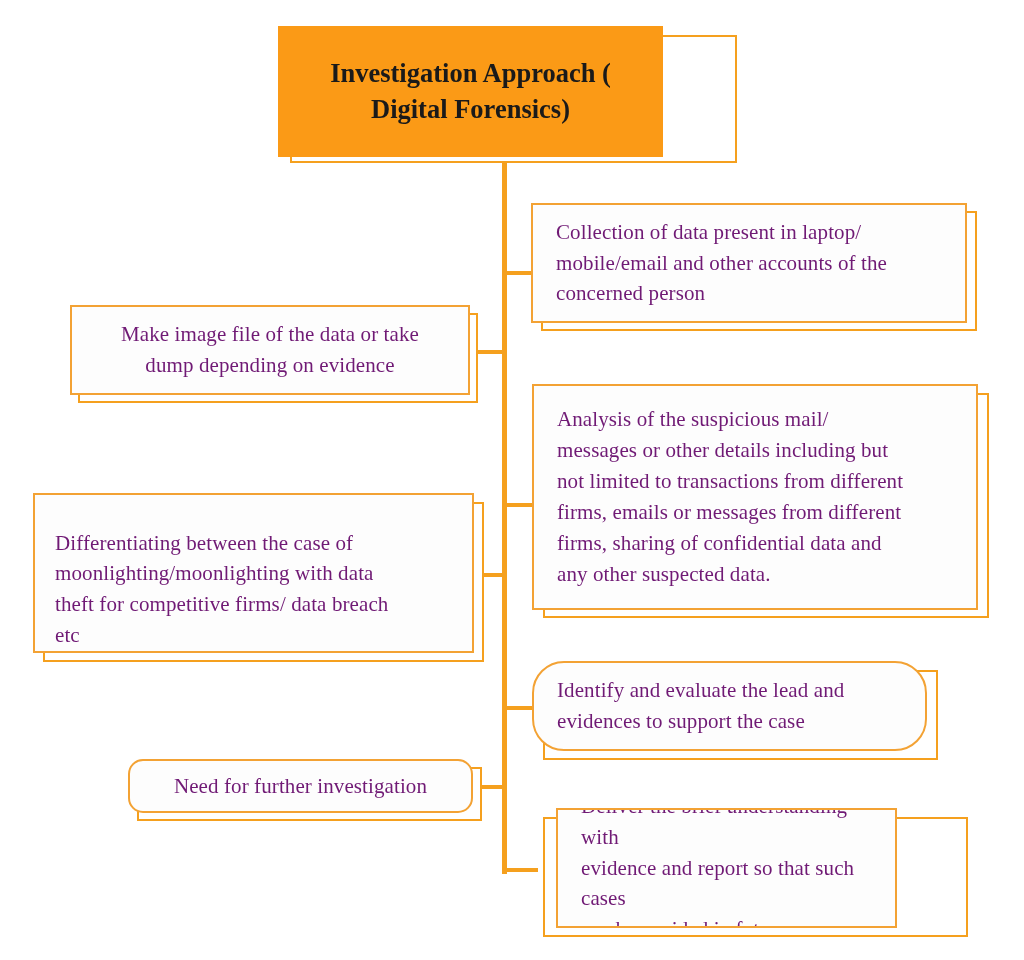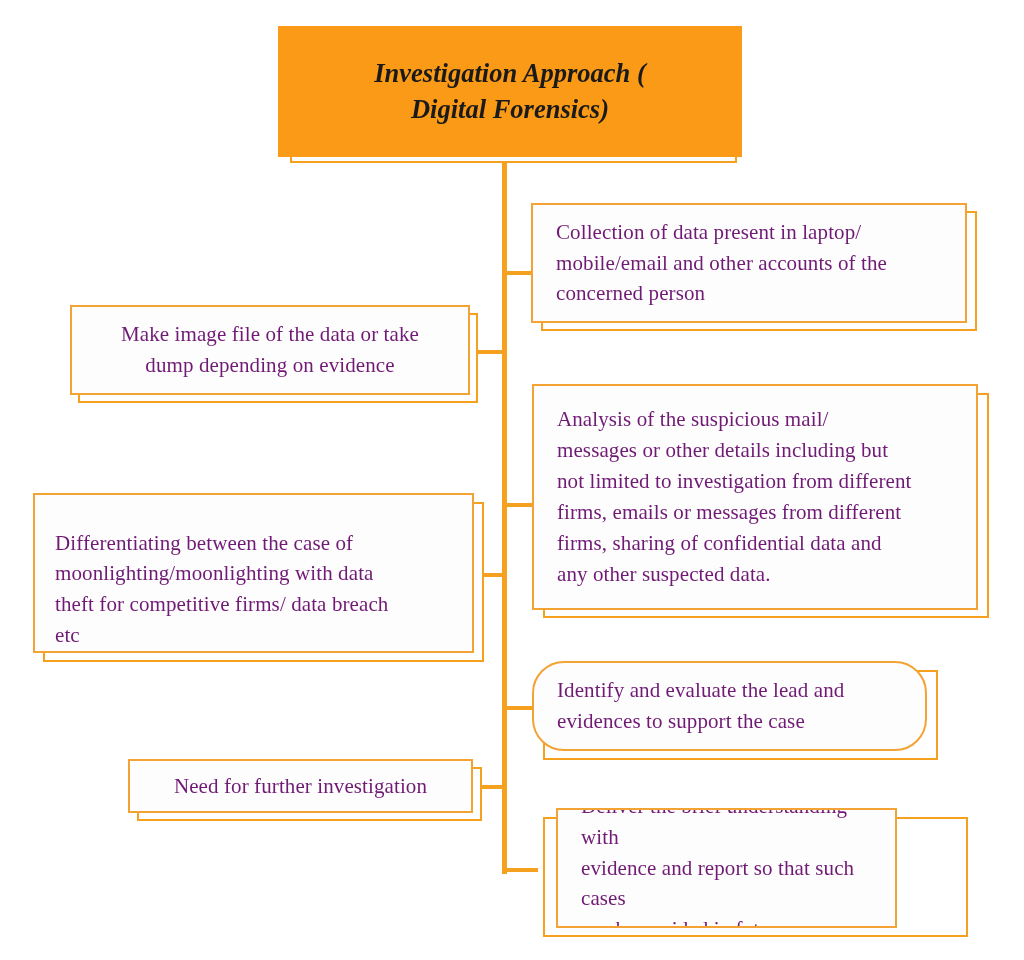--- a/index.html
+++ b/index.html
@@ -105,7 +105,7 @@
   <div class="line" style="left:476px; top:785px; width:30px; height:4px;"></div>
 
   <div class="root-shadow" style="left:290px; top:35px; width:447px; height:128px;"></div>
-  <div class="root" style="left:278px; top:26px; width:464px; height:131px;font-style:italic;">
+  <div class="root" style="left:278px; top:26px; width:385px; height:131px;">
     <span class="txt">Investigation Approach (
 Digital Forensics)</span>
   </div>

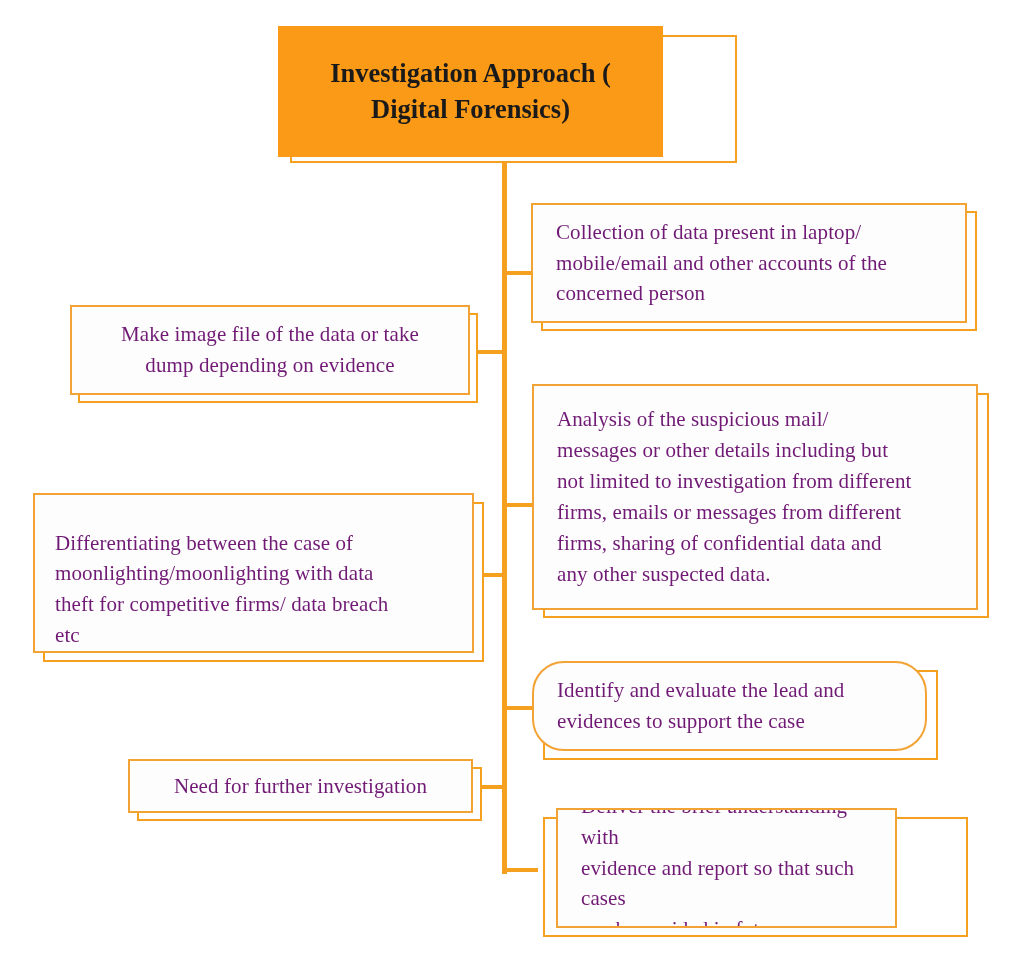--- a/index.html
+++ b/index.html
@@ -127,7 +127,7 @@
   <div class="node right-node" style="left:532px; top:384px; width:446px; height:226px;">
     <span class="txt">Analysis of the suspicious mail/
 messages or other details including but
-not limited to investigation from different
+not limited to transactions from different
 firms, emails or messages from different
 firms, sharing of confidential data and
 any other suspected data.</span>

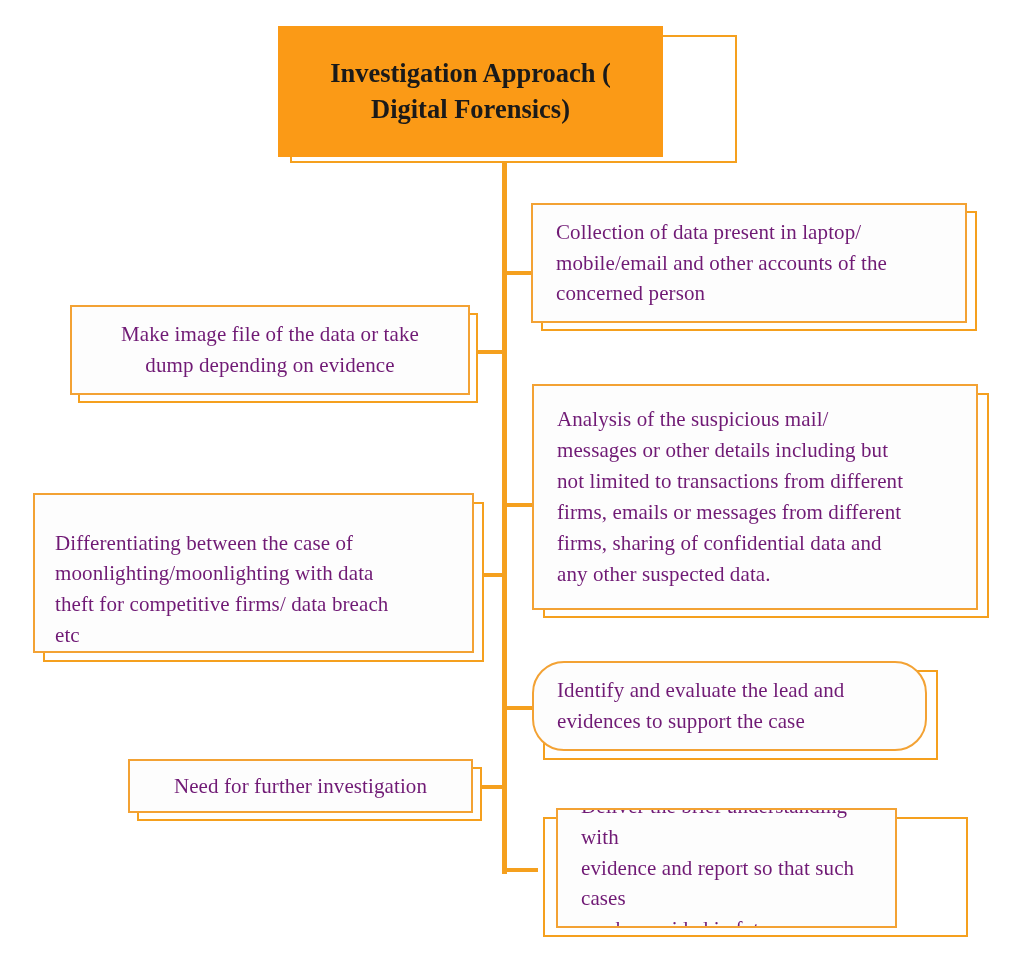--- a/index.html
+++ b/index.html
@@ -148,7 +148,7 @@
   </div>
 
   <div class="shadow-plate" style="left:137px; top:767px; width:345px; height:54px;"></div>
-  <div class="node centered" style="left:128px; top:759px; width:345px; height:54px;">
+  <div class="node centered" style="left:128px; top:759px; width:345px; height:54px;border-radius:15px;">
     <span class="txt">Need for further investigation</span>
   </div>
 

